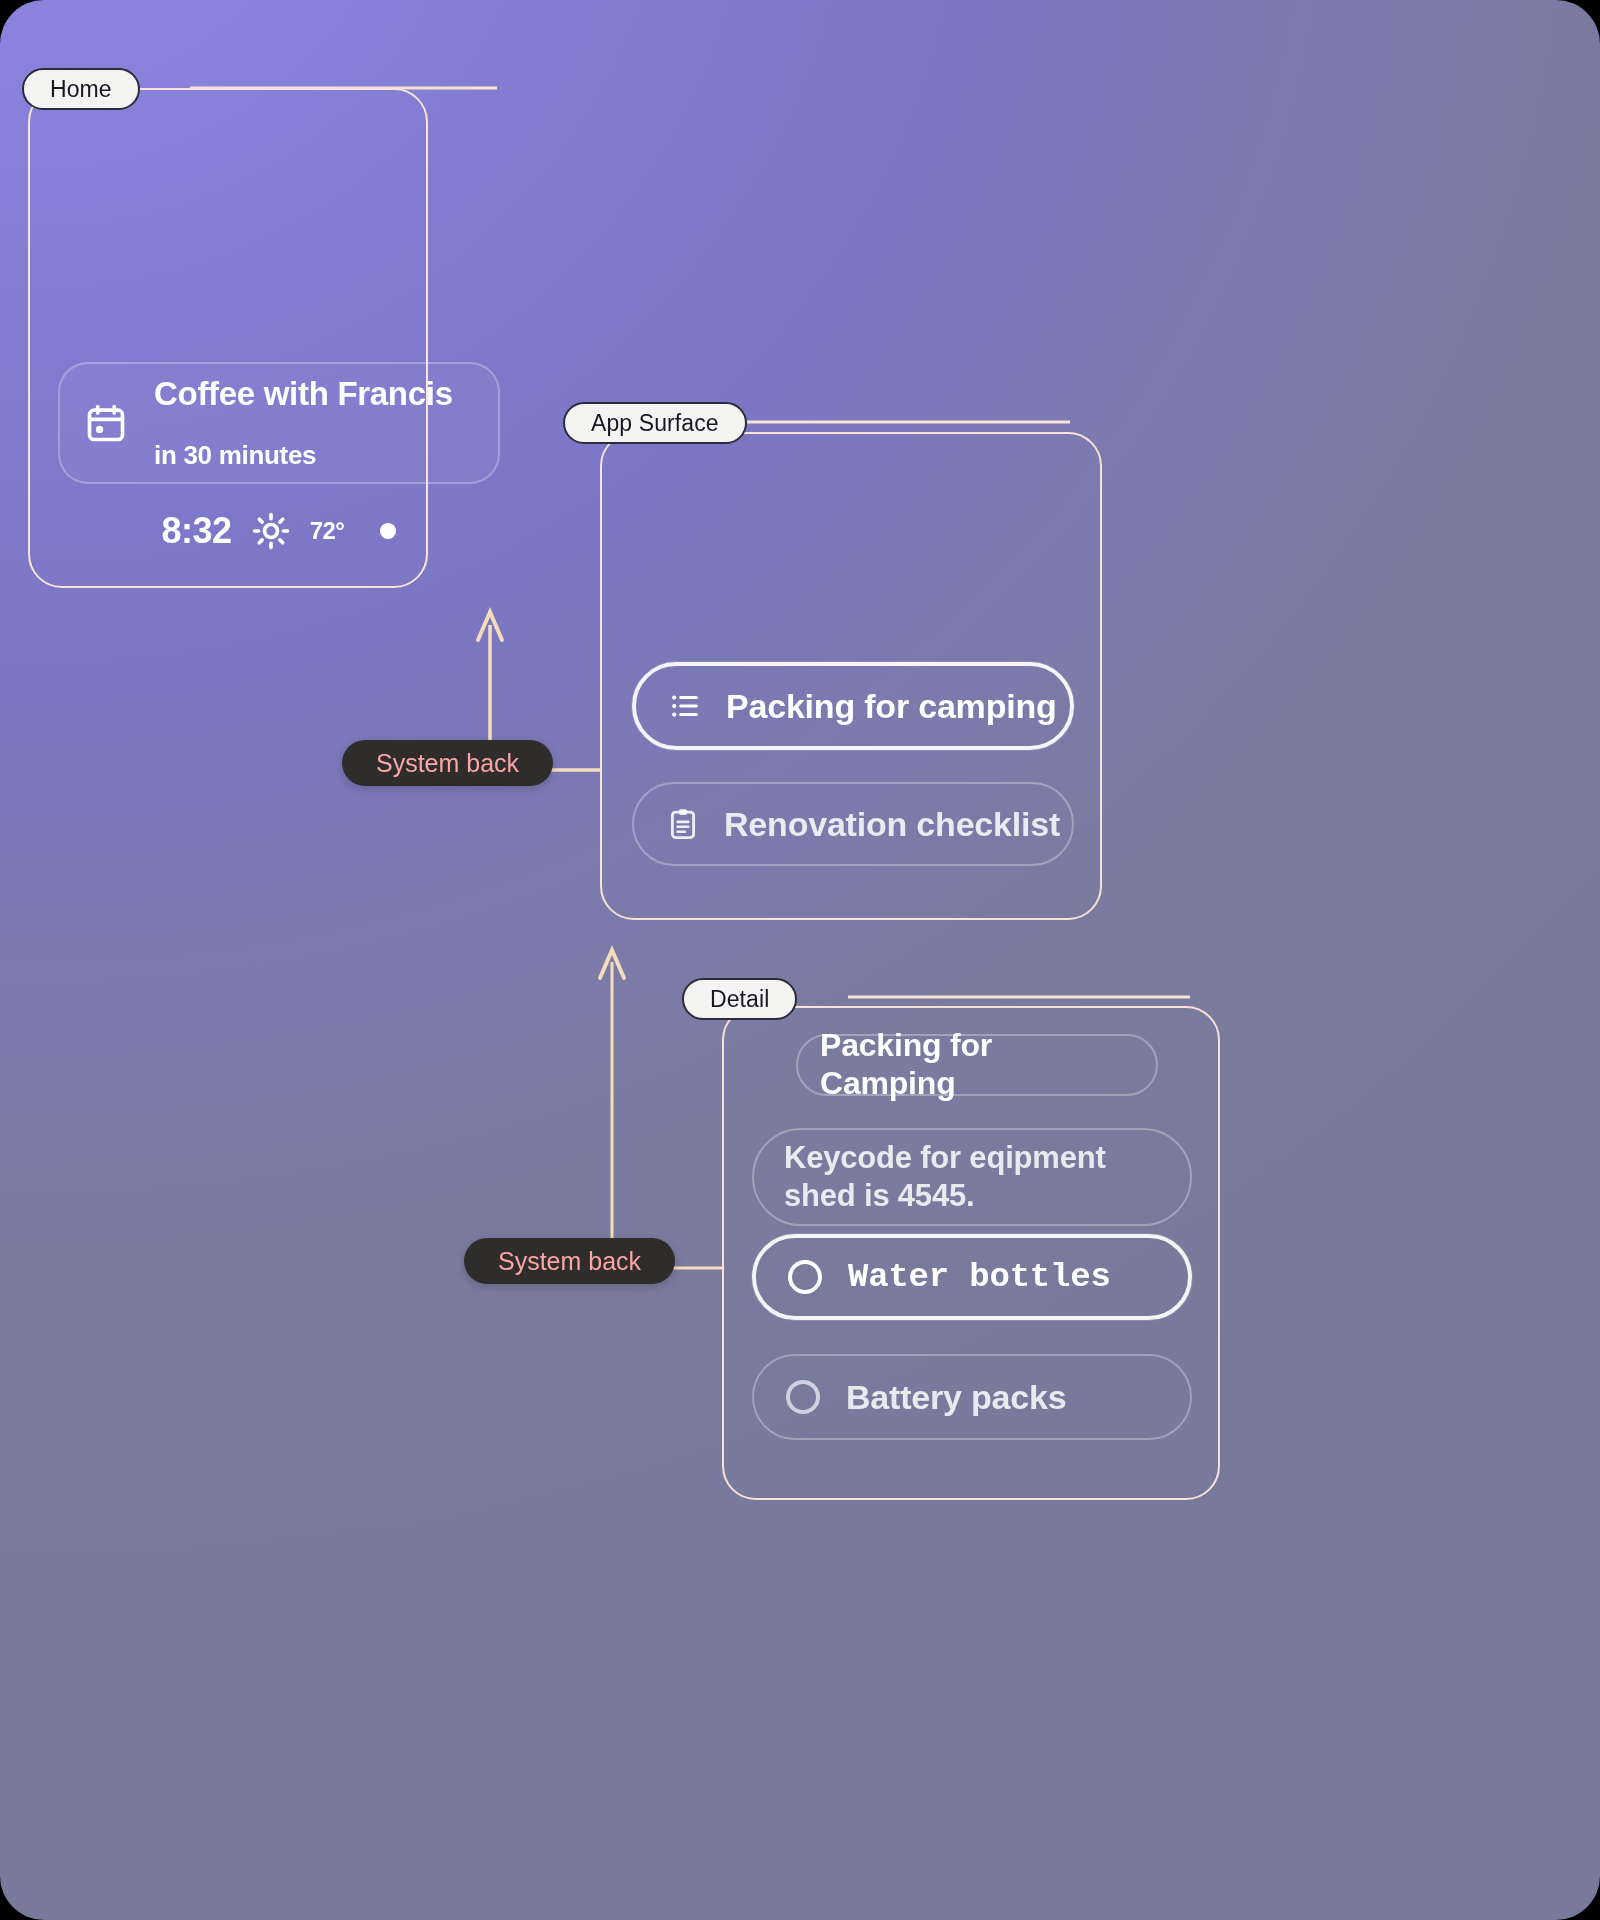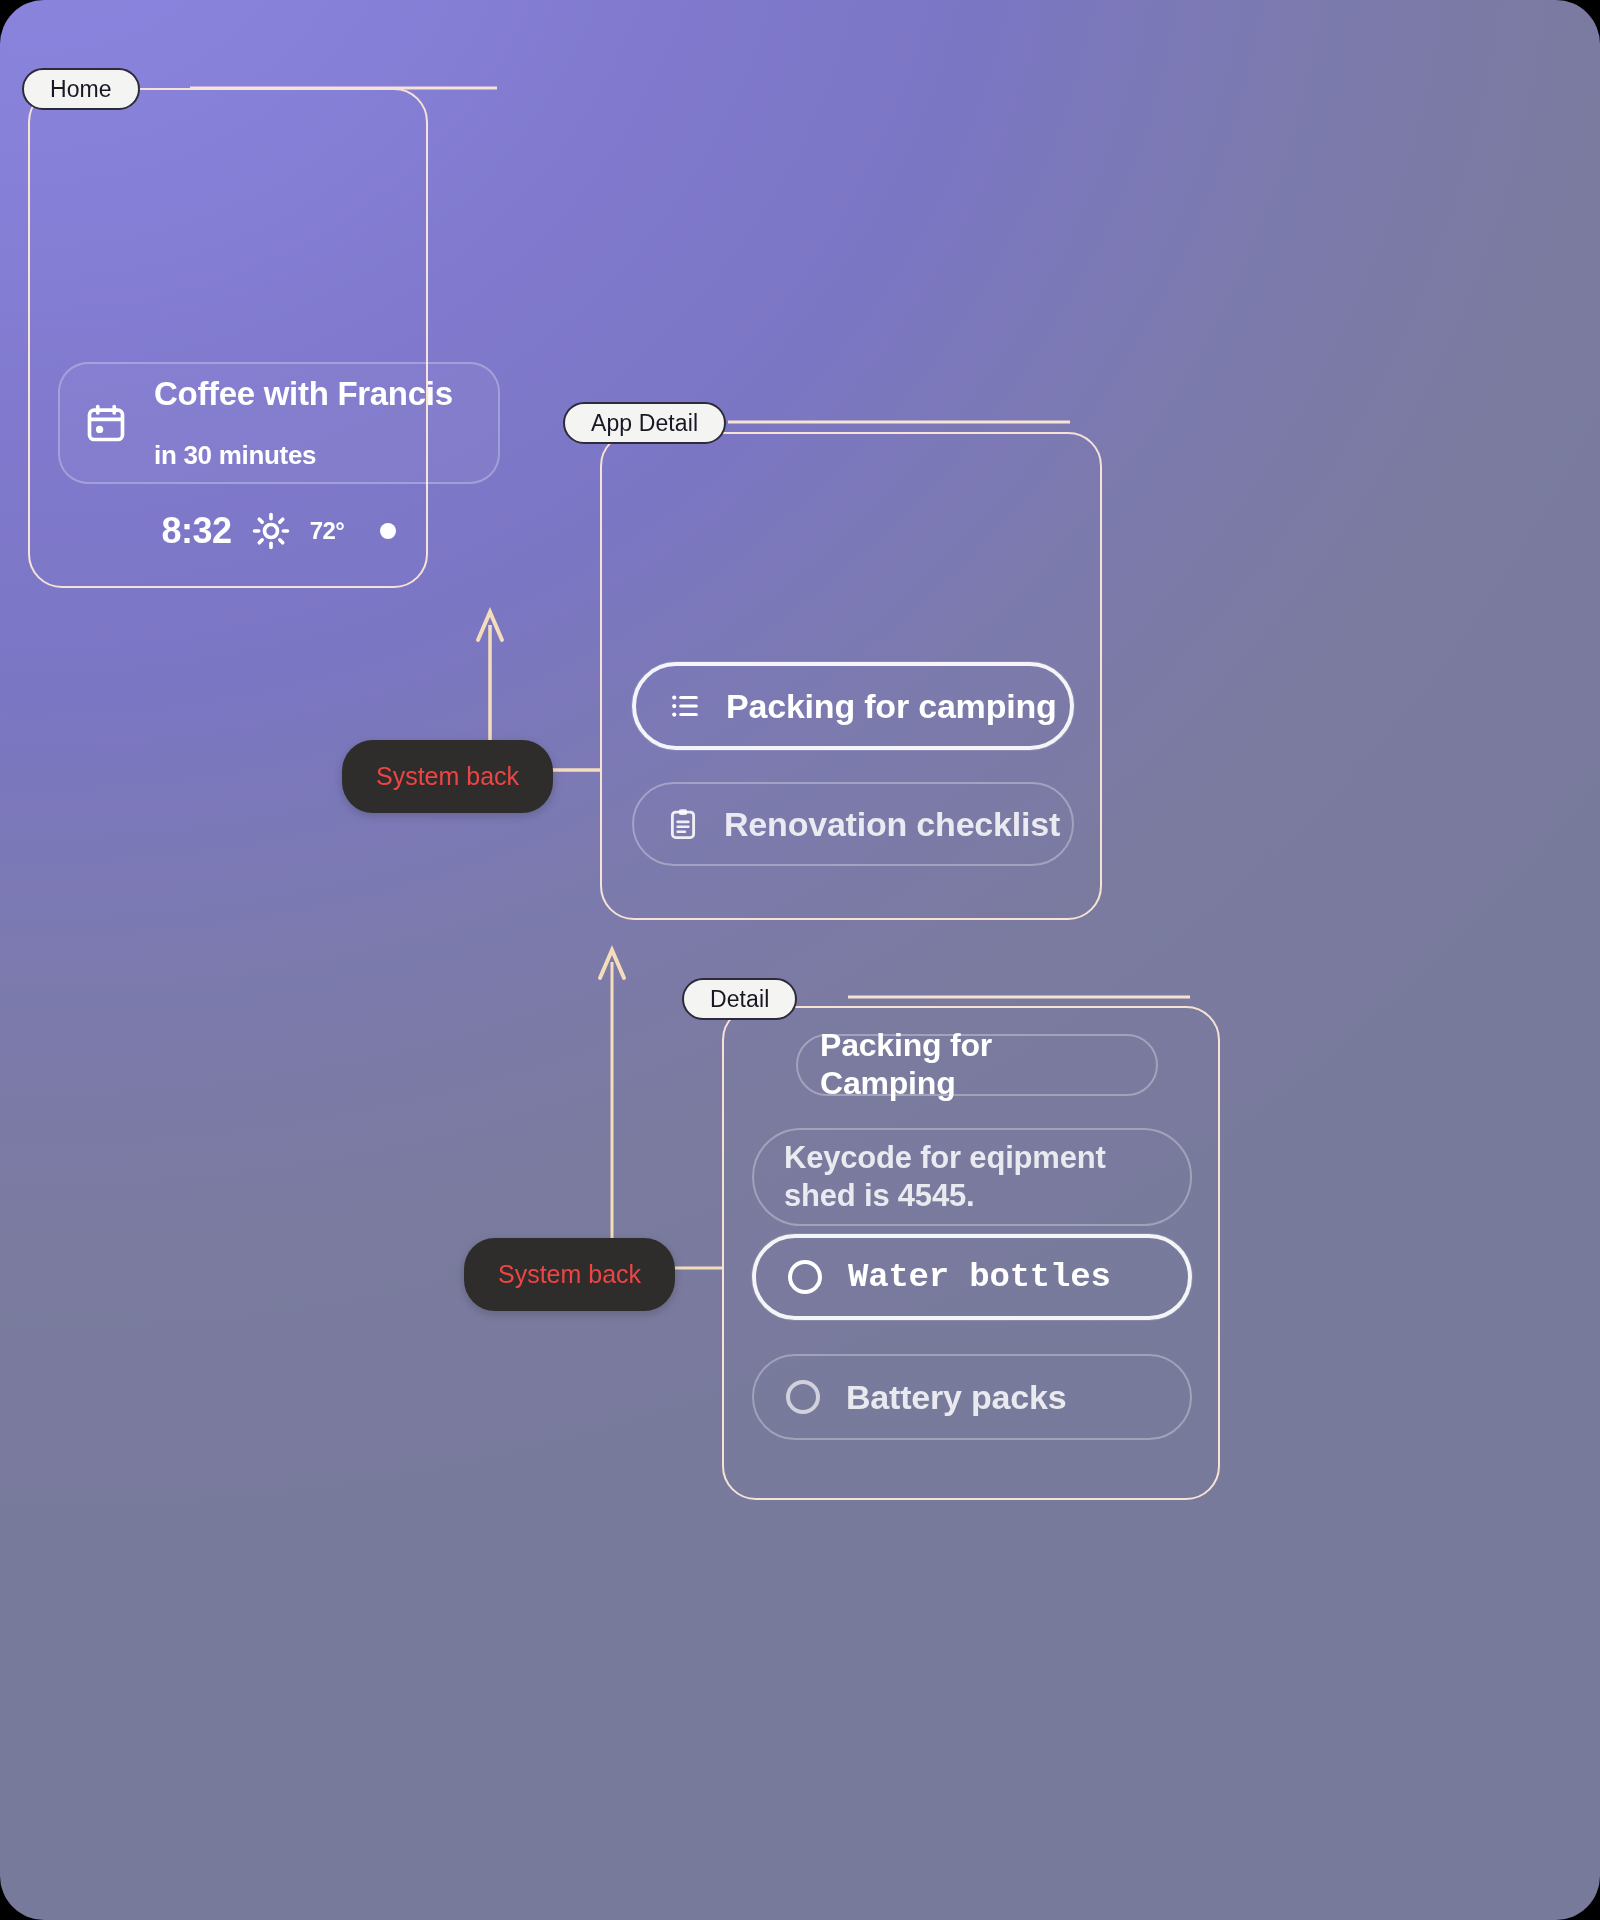--- a/index.html
+++ b/index.html
@@ -260,7 +260,7 @@
       <span class="card-label soft-text">Renovation checklist</span>
     </div>
   </div>
-  <div class="tag" id="app-tag">App Detail</div>
+  <div class="tag" id="app-tag">App Surface</div>
 
   <div class="panel" id="detail-panel">
 

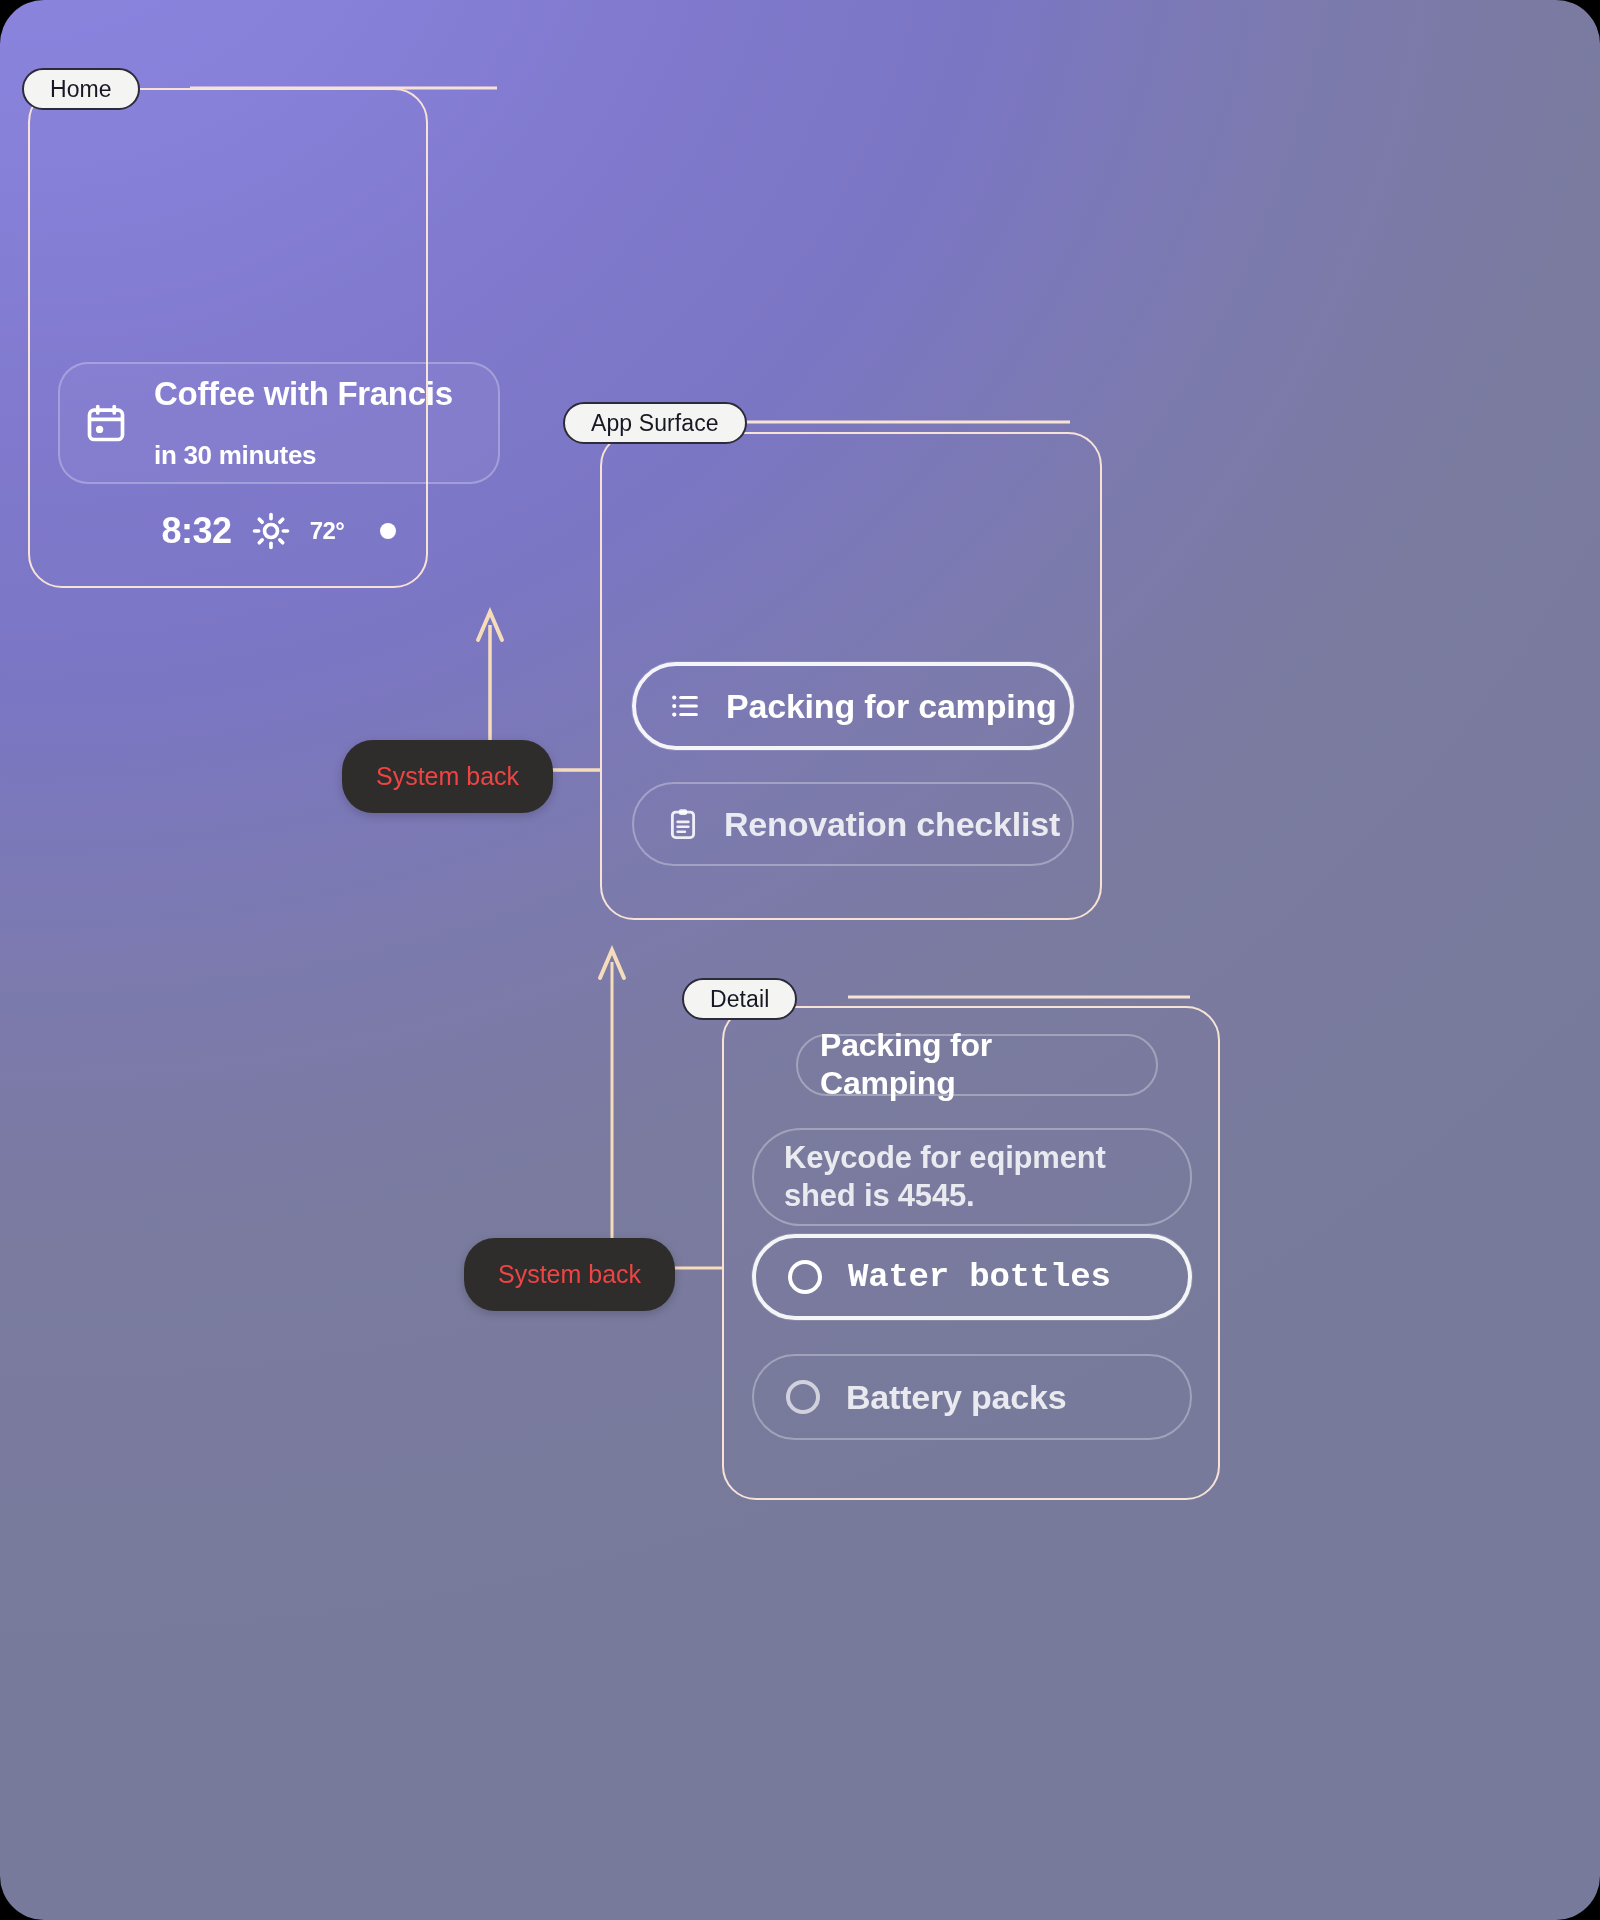--- a/index.html
+++ b/index.html
@@ -63,11 +63,11 @@
     display: flex;
     align-items: center;
     justify-content: center;
-    height: 73px;
+    height: 46px;
     padding: 0 34px;
     border-radius: 31px;
     background: #2e2d2c;
-    color: #ef4444;
+    color: #fca5a5;
     font-size: 25px;
     font-weight: 400;
     white-space: nowrap;

